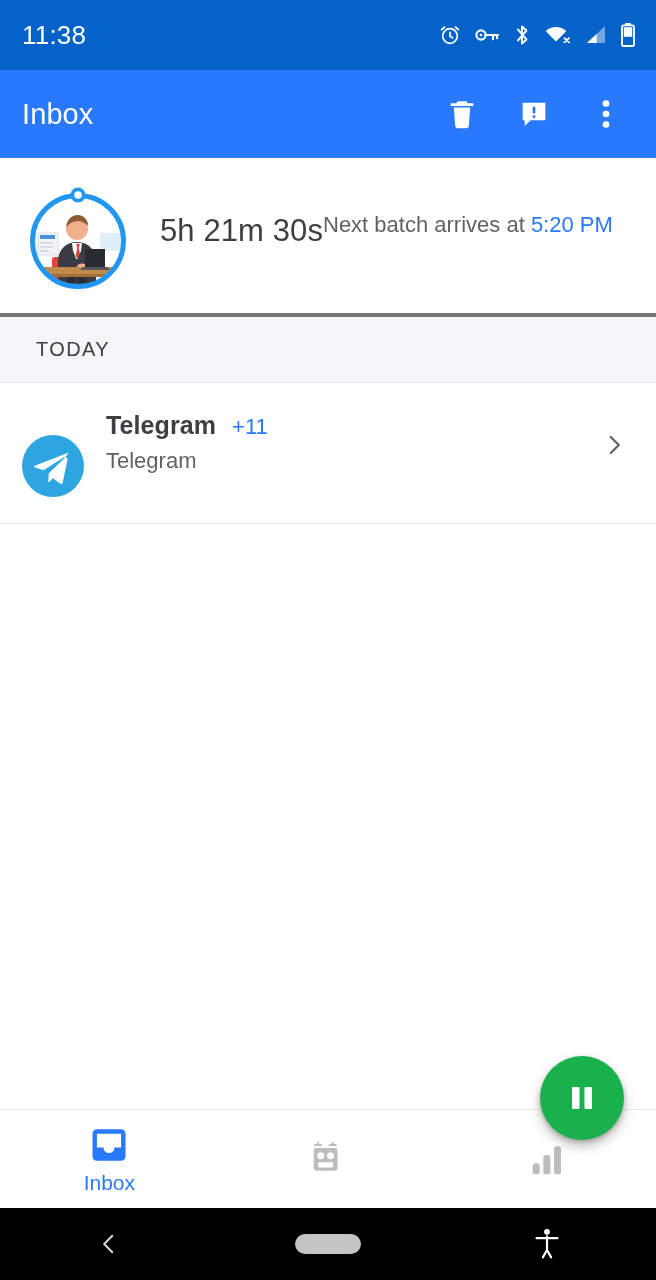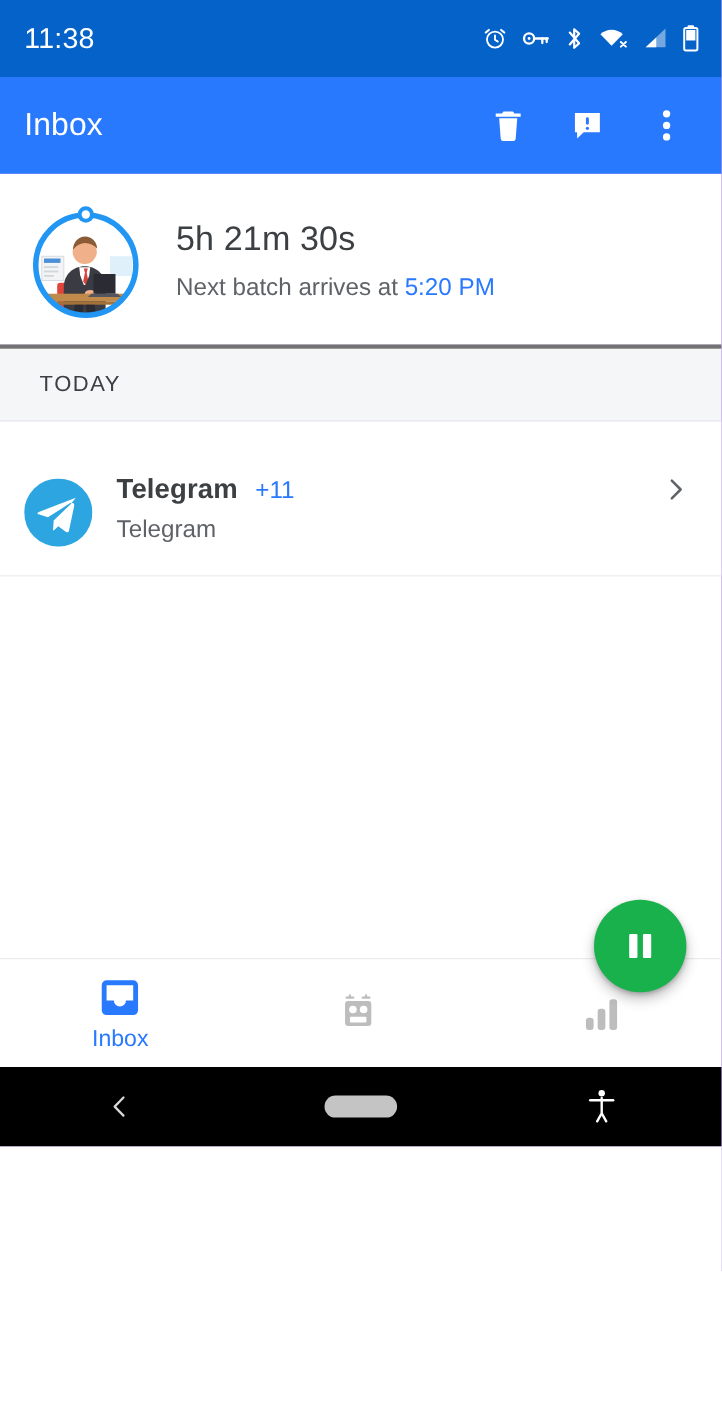--- a/index.html
+++ b/index.html
@@ -17,11 +17,11 @@
   }
   #phone {
     width: 656px;
-    height: 1042px;
+    height: 1280px;
     position: relative;
     display: flex;
     flex-direction: column;
-    background: #6d28d9;
+    background: #a3a3a3;
   }
 
   

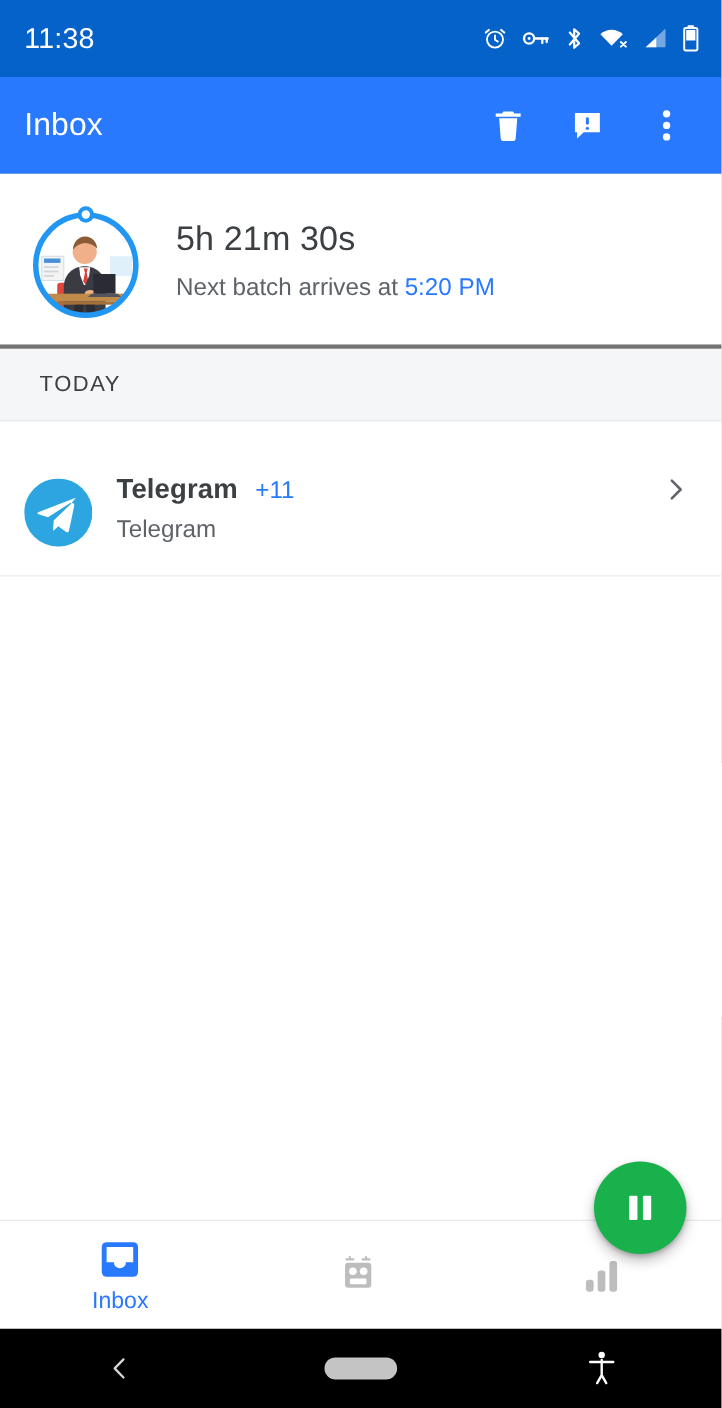--- a/index.html
+++ b/index.html
@@ -100,7 +100,7 @@
     margin-right: 26px;
   }
   .avatar-wrap svg { display: block; }
-  .timer-text { display: flex; flex-direction: column; justify-content: center; }
+  .timer-text { display: flex; flex-direction: row; justify-content: center; }
   .timer-main {
     font-size: 31px;
     color: #3c4043;

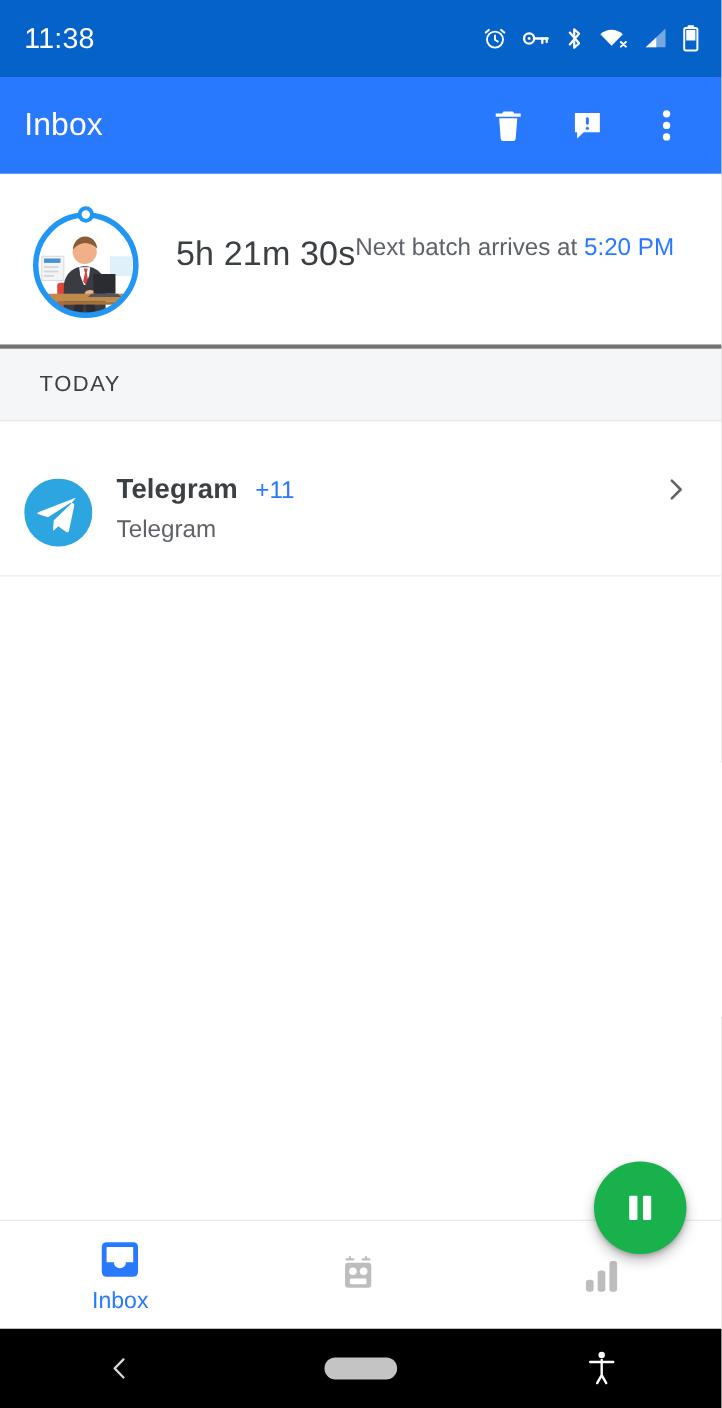--- a/index.html
+++ b/index.html
@@ -158,7 +158,7 @@
     margin-right: 22px;
   }
   .app-icon svg { display: block; }
-  .li-body { flex: 1 1 auto; padding-top: 2px; margin-top: 20px; }
+  .li-body { flex: 1 1 auto; padding-top: 2px; }
   .li-title-row {
     display: flex;
     align-items: baseline;

